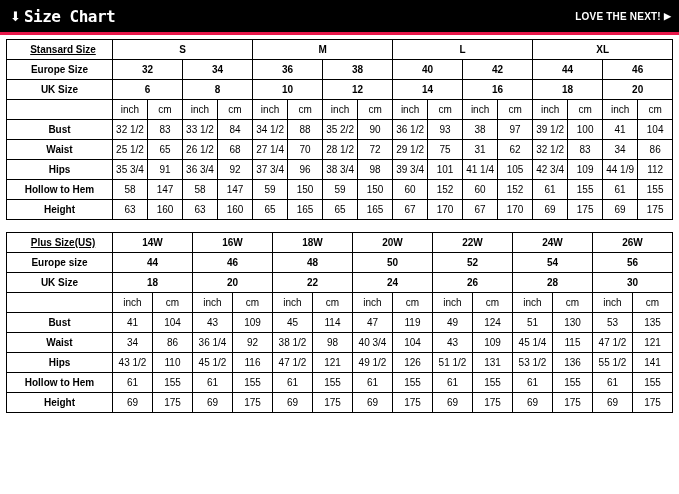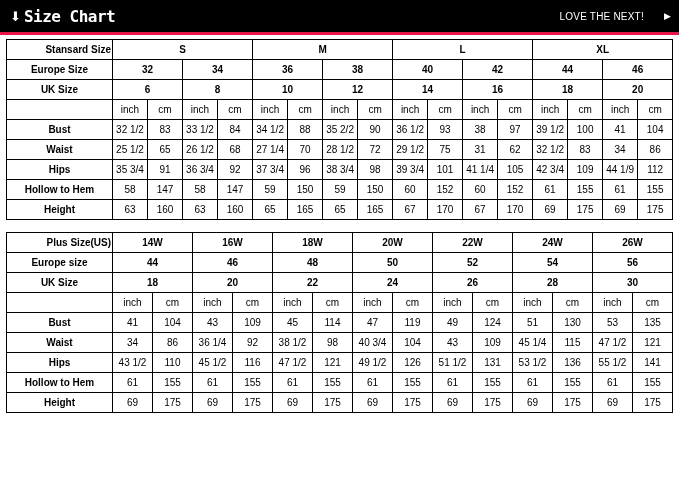--- a/index.html
+++ b/index.html
@@ -48,11 +48,11 @@
   .header .brand {
     margin-left: auto;
     font-size: 10px;
-    font-weight: normal;
+    font-weight: bold;
     letter-spacing: 0.2px;
     display: flex;
     align-items: flex-start;
-    gap: 20px;
+    gap: 3px;
   }
   .header .brand .caret-icon {
     font-size: 9px;

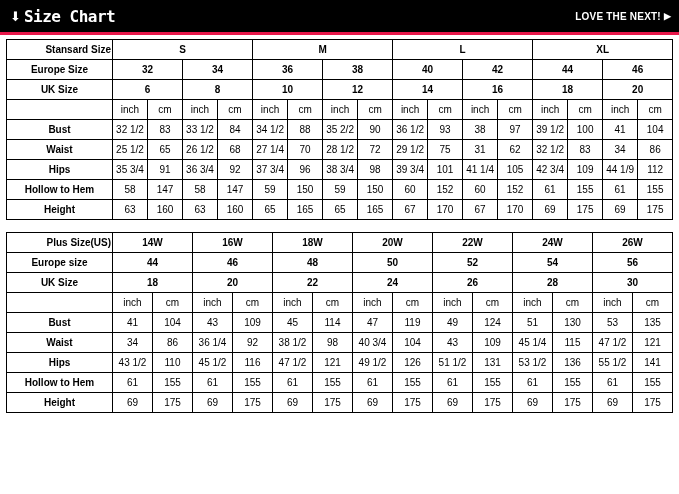--- a/index.html
+++ b/index.html
@@ -85,8 +85,9 @@
     text-align: center;
   }
   td.rowlabel.left {
-    text-align: right;
+    text-align: center;
     padding-left: 8px;
+    text-decoration: underline;
   }
   td.grouphdr {
     font-weight: bold;

